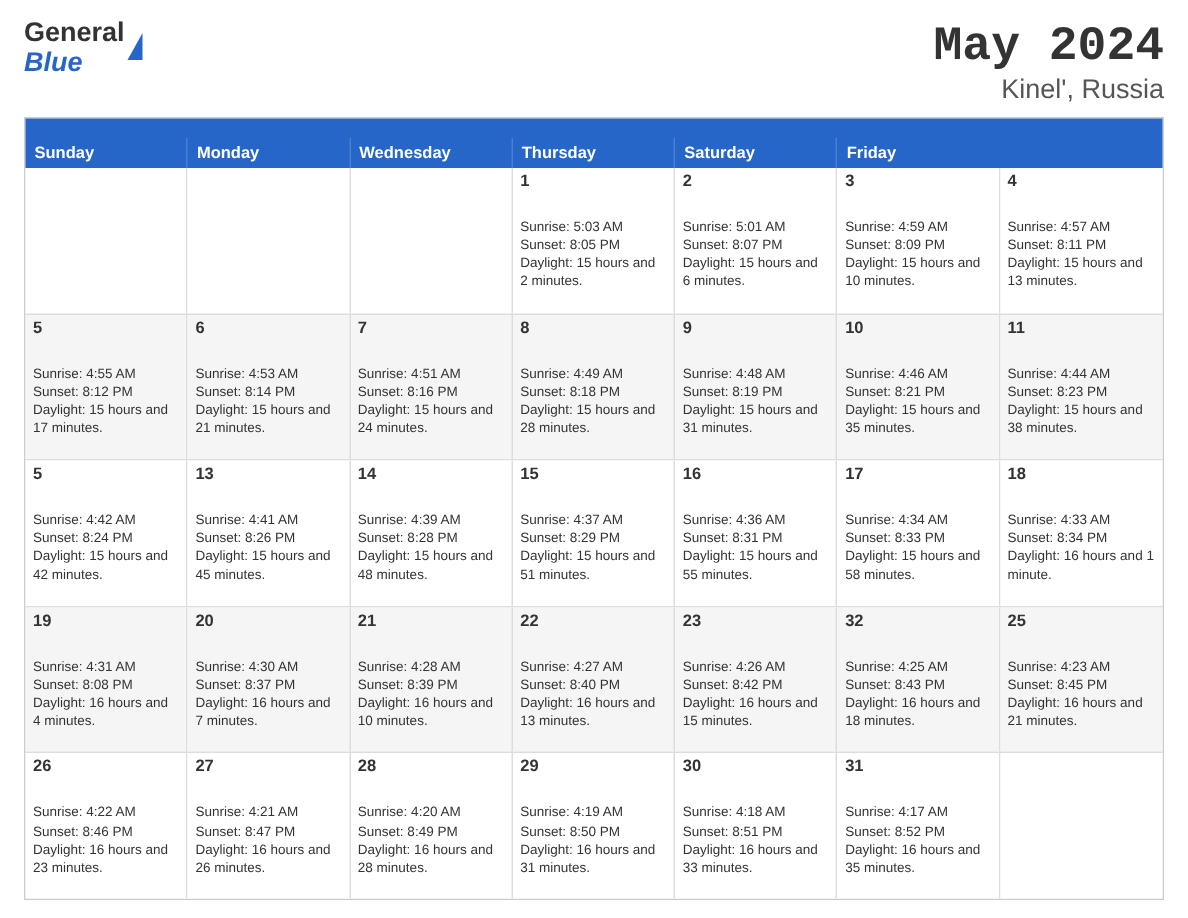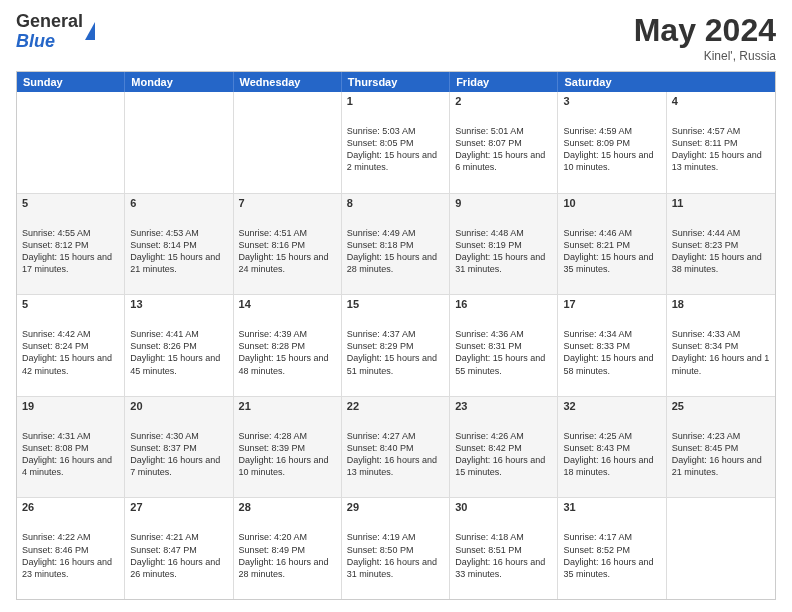--- a/index.html
+++ b/index.html
@@ -49,6 +49,7 @@
       font-size: 32px;
       font-weight: bold;
       color: #333;
+      font-family: Liberation Mono, monospace;
     }
     .title-location {
       font-size: 12px;

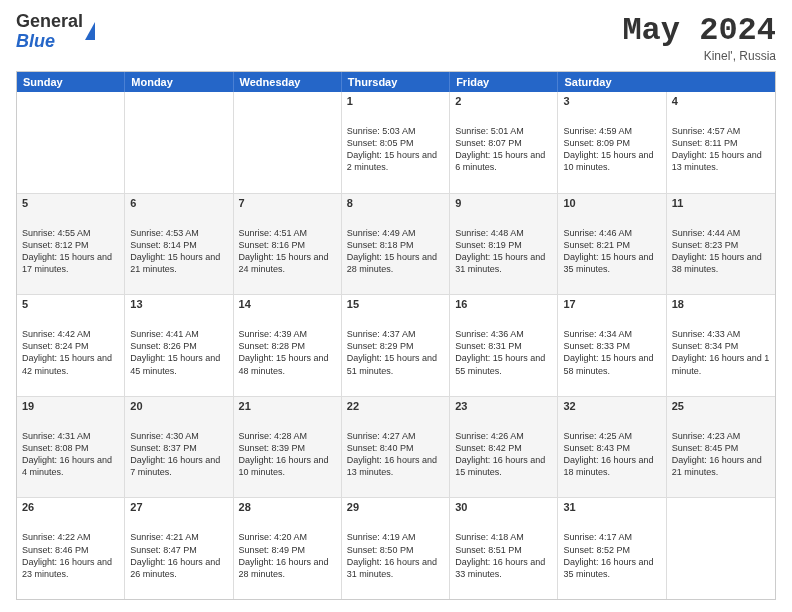--- a/index.html
+++ b/index.html
@@ -52,7 +52,7 @@
       font-family: Liberation Mono, monospace;
     }
     .title-location {
-      font-size: 12px;
+      font-size: 18px;
       color: #555;
     }
     .calendar {

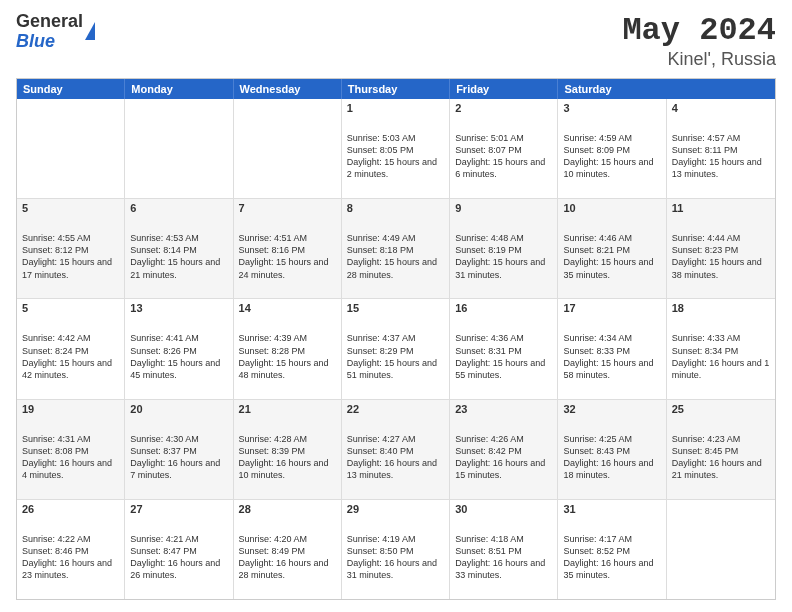--- a/index.html
+++ b/index.html
@@ -73,6 +73,7 @@
       padding: 4px 6px;
       text-align: left;
       border-right: 1px solid #4a80d4;
+      margin-top: 13px;
     }
     .cal-header-cell:last-child { border-right: none; }
     .cal-body {

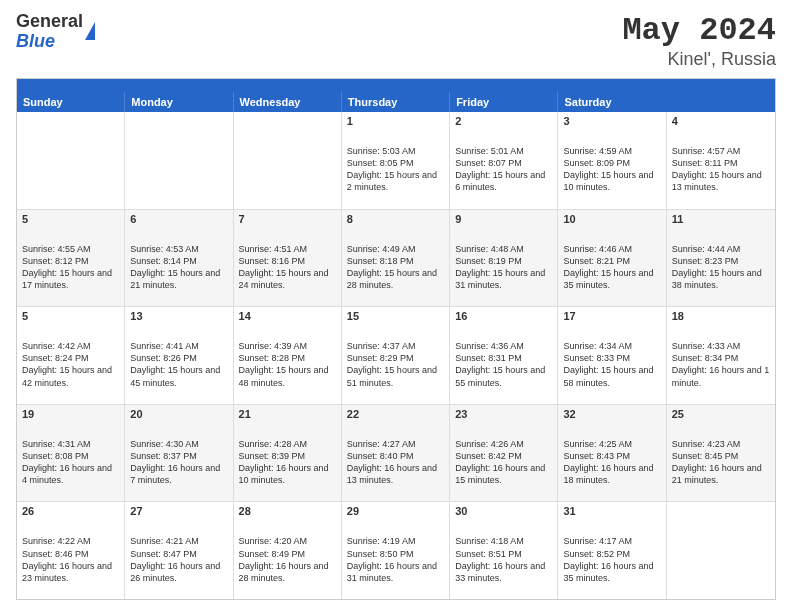--- a/index.html
+++ b/index.html
@@ -142,8 +142,8 @@
         <div class="cal-header-cell">Monday</div>
         <div class="cal-header-cell">Wednesday</div>
         <div class="cal-header-cell">Thursday</div>
+        <div class="cal-header-cell">Saturday</div>
         <div class="cal-header-cell">Friday</div>
-        <div class="cal-header-cell">Saturday</div>
       </div>
     <div class="cal-body">
     <div class="cal-row">

